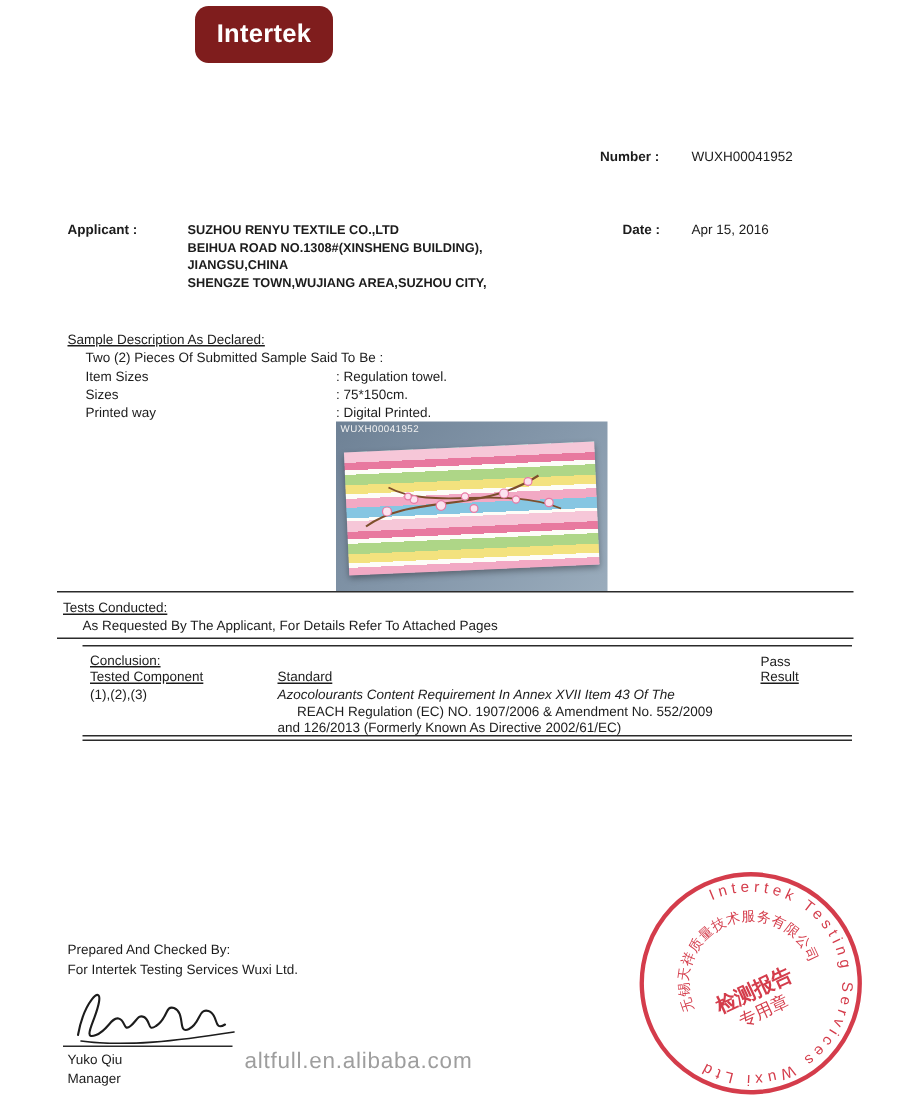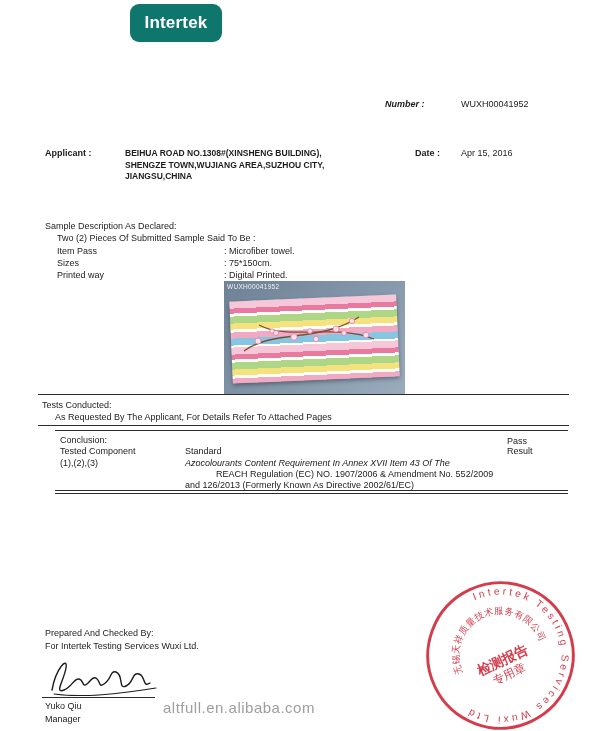--- a/index.html
+++ b/index.html
@@ -12,7 +12,7 @@
   .u{}
   .hr{position:absolute;height:1px;background:#2b2b2b;}
   .logo{
-    position:absolute;left:130px;top:4px;width:92px;height:38px;background:#0f766e;
+    position:absolute;left:130px;top:4px;width:92px;height:38px;background:#7f1d1d;
     border-radius:9px;display:flex;align-items:center;justify-content:center;
   }
   .logo span{color:#fff;font-size:17px;font-weight:bold;letter-spacing:.2px;}

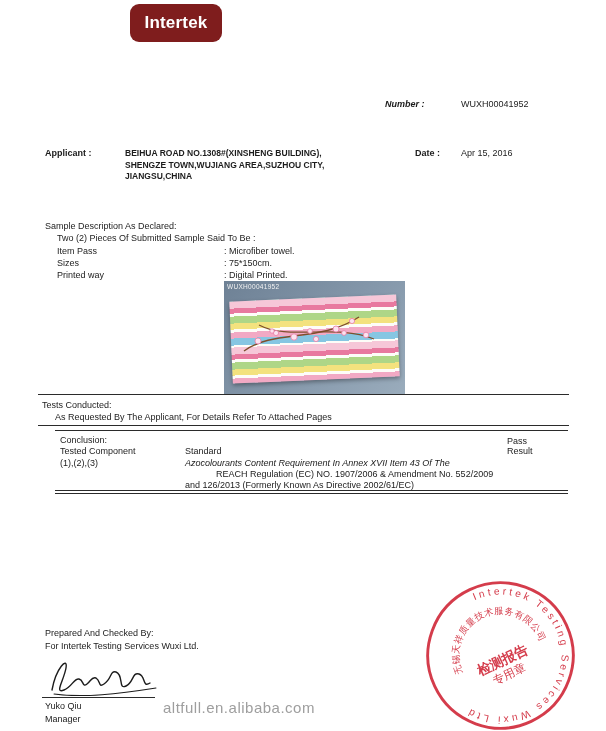--- a/index.html
+++ b/index.html
@@ -53,7 +53,7 @@
     <span>Intertek</span>
   </div>
 
-  <div class="t b" style="left:385px;top:99px;font-style:italic;">Number :</div>
+  <div class="t b" style="left:400px;top:99px;">Number :</div>
   <div class="t" style="left:461px;top:99px;">WUXH00041952</div>
 
   <div class="t b" style="left:45px;top:148px;">Applicant :</div>

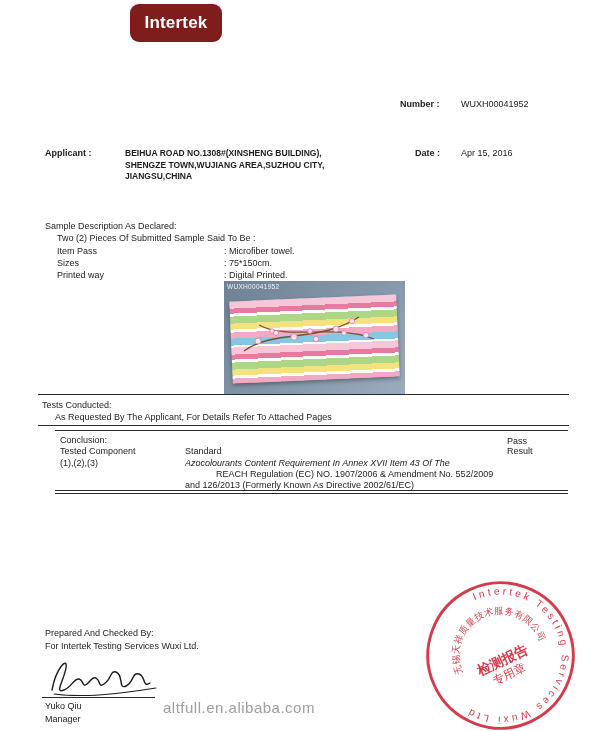--- a/index.html
+++ b/index.html
@@ -58,6 +58,7 @@
 
   <div class="t b" style="left:45px;top:148px;">Applicant :</div>
   <div class="t b addr" style="left:125px;top:148px;font-size:8.5px;">
+    <div>SUZHOU RENYU TEXTILE CO.,LTD</div>
     <div>BEIHUA ROAD NO.1308#(XINSHENG BUILDING),</div>
     <div>SHENGZE TOWN,WUJIANG AREA,SUZHOU CITY,</div>
     <div>JIANGSU,CHINA</div>

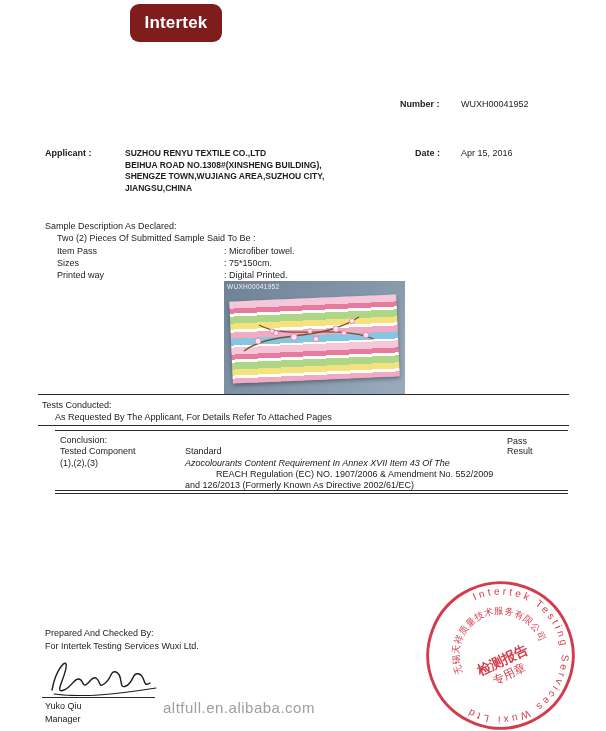--- a/index.html
+++ b/index.html
@@ -60,8 +60,8 @@
   <div class="t b addr" style="left:125px;top:148px;font-size:8.5px;">
     <div>SUZHOU RENYU TEXTILE CO.,LTD</div>
     <div>BEIHUA ROAD NO.1308#(XINSHENG BUILDING),</div>
+    <div>JIANGSU,CHINA</div>
     <div>SHENGZE TOWN,WUJIANG AREA,SUZHOU CITY,</div>
-    <div>JIANGSU,CHINA</div>
   </div>
 
   <div class="t b" style="left:415px;top:148px;">Date :</div>

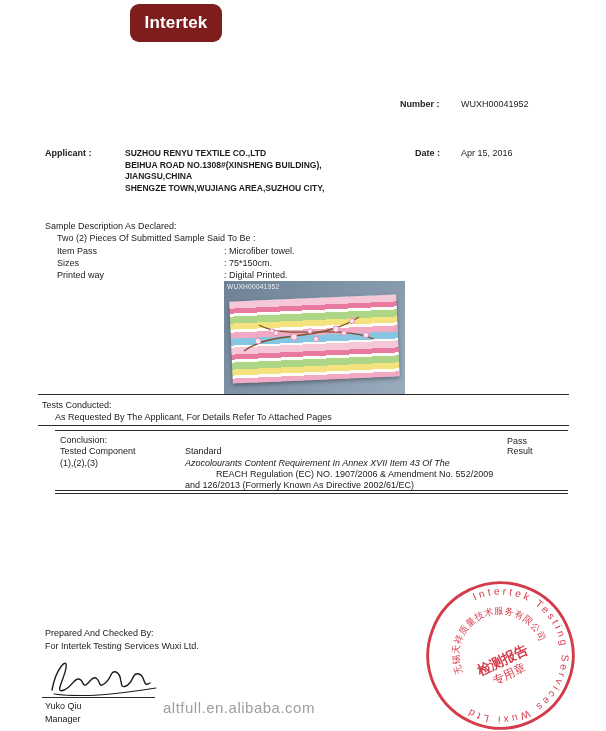--- a/index.html
+++ b/index.html
@@ -9,7 +9,7 @@
   }
   .t{position:absolute;font-size:9px;line-height:11px;color:#1c1c1c;white-space:nowrap;}
   .b{font-weight:bold;}
-  .u{}
+  .u{text-decoration:underline;}
   .hr{position:absolute;height:1px;background:#2b2b2b;}
   .logo{
     position:absolute;left:130px;top:4px;width:92px;height:38px;background:#7f1d1d;

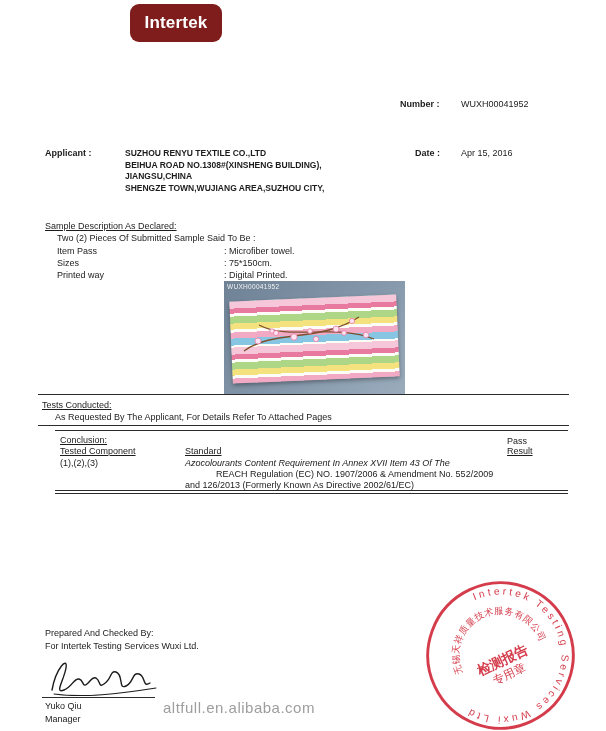--- a/index.html
+++ b/index.html
@@ -70,7 +70,7 @@
   <div class="t u" style="left:45px;top:221px;">Sample Description As Declared:</div>
   <div class="t" style="left:57px;top:233px;">Two (2) Pieces Of Submitted Sample Said To Be :</div>
 
-  <div class="t" style="left:57px;top:246px;">Item Pass</div>
+  <div class="t" style="left:57px;top:246px;">Item Sizes</div>
   <div class="t" style="left:224px;top:246px;">: Microfiber towel.</div>
   <div class="t" style="left:57px;top:258px;">Sizes</div>
   <div class="t" style="left:224px;top:258px;">: 75*150cm.</div>

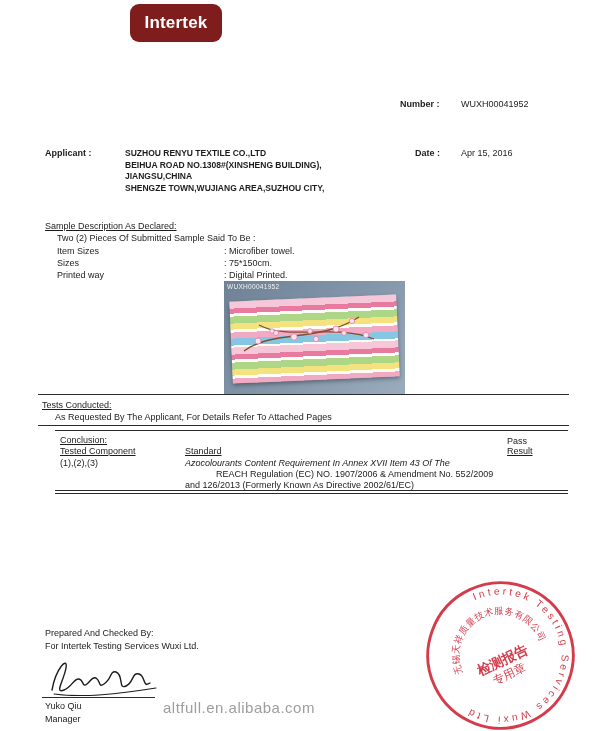--- a/index.html
+++ b/index.html
@@ -71,7 +71,7 @@
   <div class="t" style="left:57px;top:233px;">Two (2) Pieces Of Submitted Sample Said To Be :</div>
 
   <div class="t" style="left:57px;top:246px;">Item Sizes</div>
-  <div class="t" style="left:224px;top:246px;">: Microfiber towel.</div>
+  <div class="t" style="left:224px;top:246px;">: Regulation towel.</div>
   <div class="t" style="left:57px;top:258px;">Sizes</div>
   <div class="t" style="left:224px;top:258px;">: 75*150cm.</div>
   <div class="t" style="left:57px;top:270px;">Printed way</div>

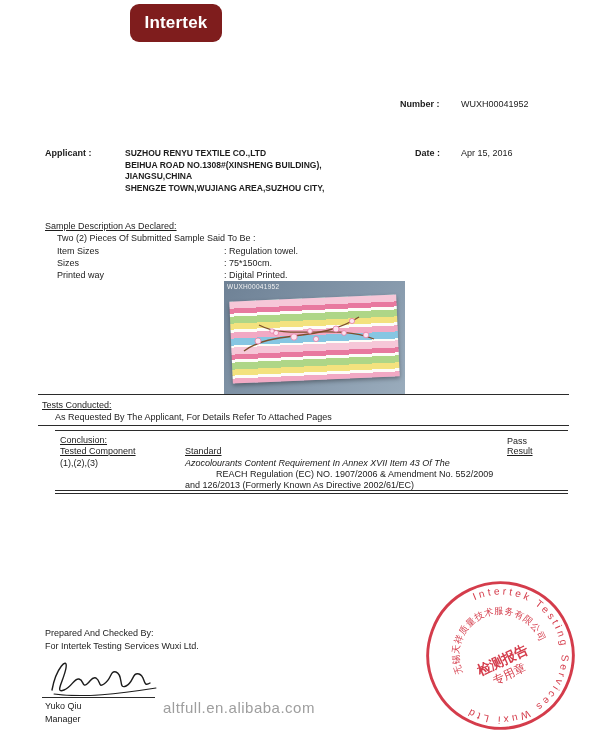--- a/index.html
+++ b/index.html
@@ -111,7 +111,7 @@
 
   <div class="t" style="left:60px;top:458px;">(1),(2),(3)</div>
   <div class="t" style="left:185px;top:458px;font-style:italic;">Azocolourants Content Requirement In Annex XVII Item 43 Of The</div>
-  <div class="t" style="left:197px;top:469px;padding-left:19px;">REACH Regulation (EC) NO. 1907/2006 &amp; Amendment No. 552/2009</div>
+  <div class="t" style="left:179px;top:469px;padding-left:19px;">REACH Regulation (EC) NO. 1907/2006 &amp; Amendment No. 552/2009</div>
   <div class="t" style="left:185px;top:480px;">and 126/2013 (Formerly Known As Directive 2002/61/EC)</div>
   <div class="t" style="left:507px;top:436px;">Pass</div>
 

